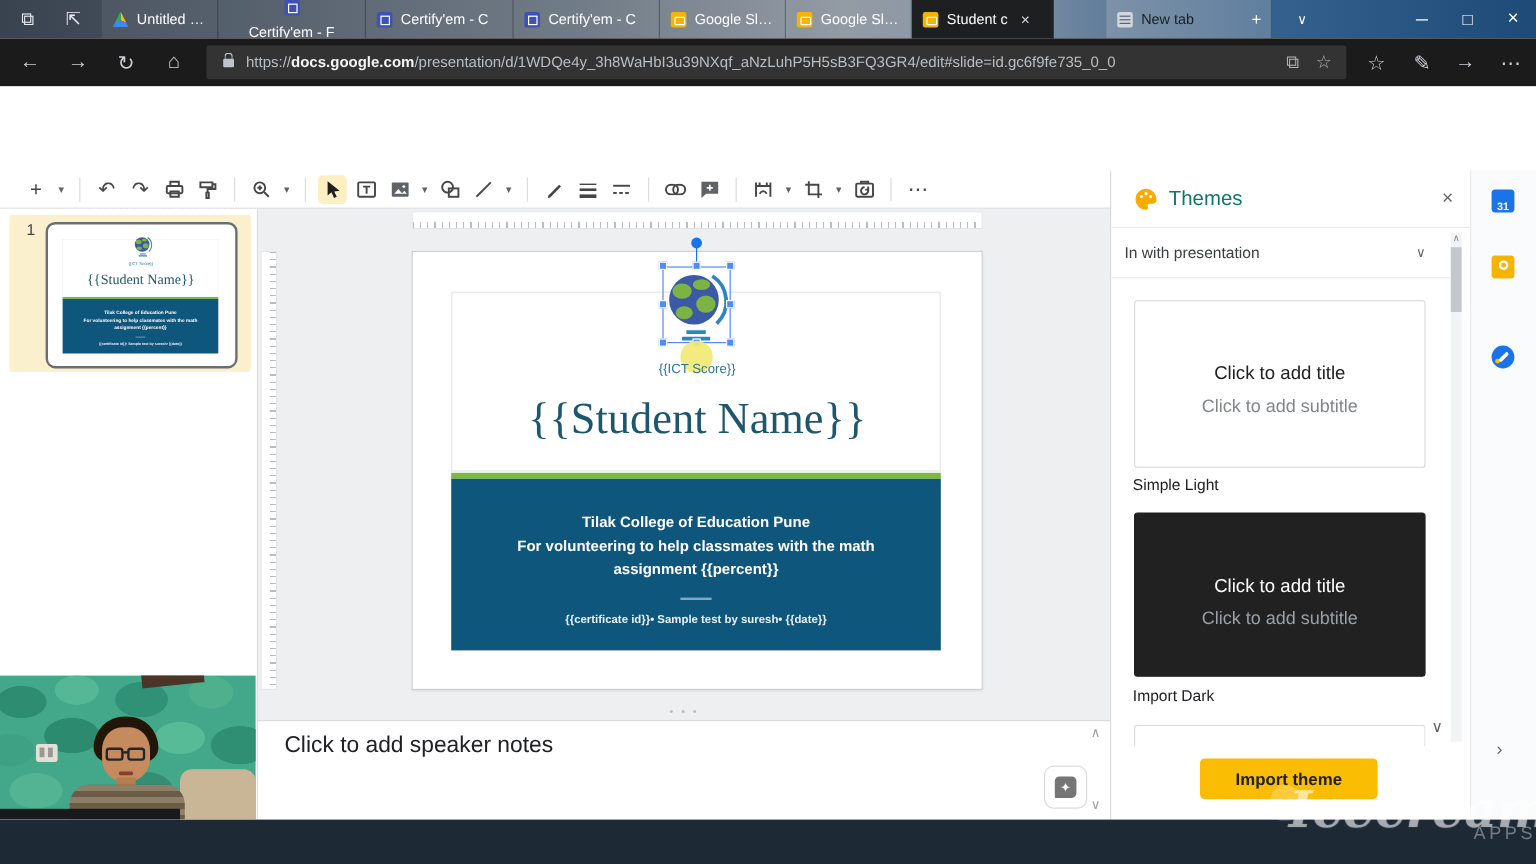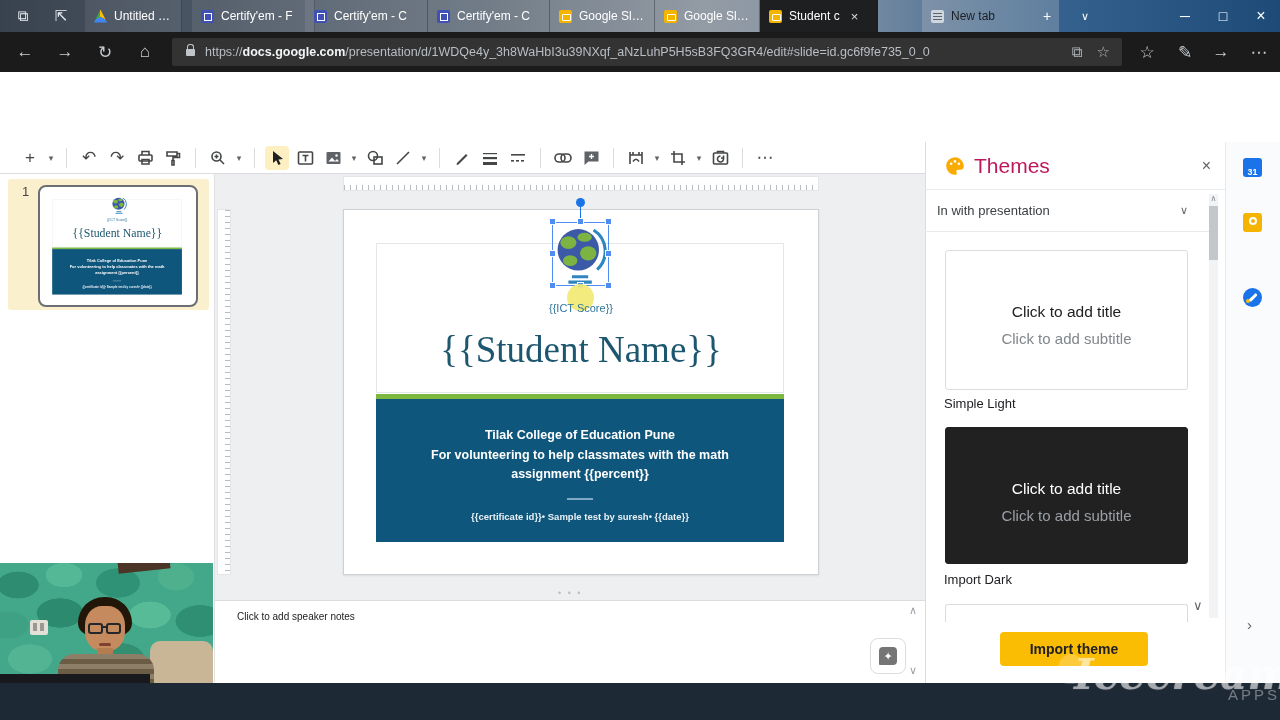--- a/index.html
+++ b/index.html
@@ -239,7 +239,7 @@
       <span class="tico drive"></span>
       <span class="lbl ell">Untitled form</span>
     </div>
-    <div class="tab" style="left:192px;width:123px;">
+    <div class="tab" style="left:182px;width:123px;flex-direction:column;">
       <span class="tico cert"></span>
       <span class="lbl ell">Certify'em - F</span>
     </div>

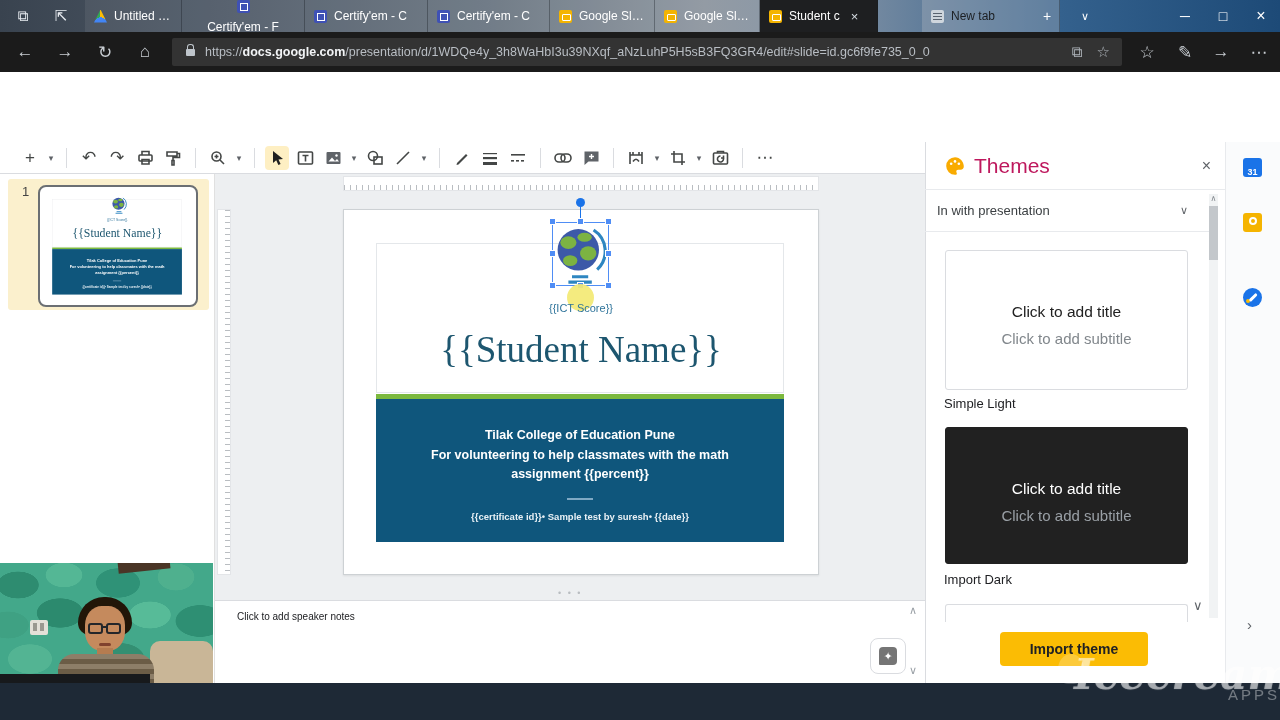--- a/index.html
+++ b/index.html
@@ -110,7 +110,7 @@
   
   .themes{left:925px;top:142px;width:300px;height:541px;background:#fff;border-left:1px solid #dadce0;box-sizing:border-box;}
   .thead{position:absolute;left:925px;top:142px;width:300px;height:48px;display:flex;align-items:center;border-bottom:1px solid #e8eaed;box-sizing:border-box;}
-  .ttitle{font-size:21px;color:#be185d;margin-left:8px;}
+  .ttitle{font-size:17px;color:#0f766e;margin-left:8px;}
   .tclosex{margin-left:auto;margin-right:14px;color:#5f6368;font-size:16px;}
   .tsection{position:absolute;left:925px;top:190px;width:285px;height:42px;display:flex;align-items:center;border-bottom:1px solid #e8eaed;box-sizing:border-box;}
   .tsection .st{font-size:13px;color:#3c4043;margin-left:12px;}

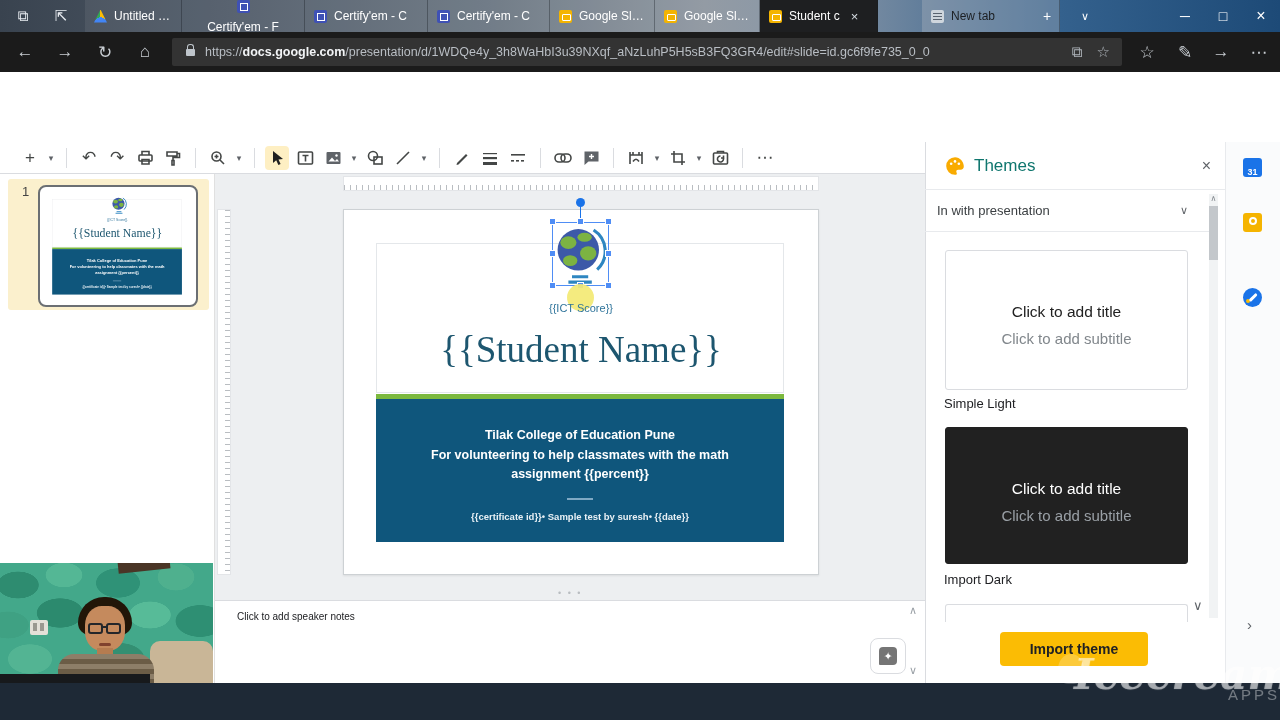--- a/index.html
+++ b/index.html
@@ -143,7 +143,7 @@
   
   .notes{left:215px;top:600px;width:710px;height:83px;background:#fff;border-top:1px solid #dadce0;box-sizing:border-box;}
   .dragdots{position:absolute;left:558px;top:588px;color:#b9bdc1;font-size:9px;letter-spacing:2px;}
-  .notesph{position:absolute;left:237px;top:611px;font-size:10px;color:#202124;}
+  .notesph{position:absolute;left:237px;top:611px;font-size:19px;color:#202124;}
   .explorebtn{position:absolute;left:870px;top:638px;width:34px;height:34px;border:1px solid #dadce0;border-radius:8px;background:#fff;display:flex;align-items:center;justify-content:center;}
   .explorediamond{width:18px;height:18px;background:#757575;border-radius:4px 4px 4px 1px;color:#fff;font-size:11px;display:flex;align-items:center;justify-content:center;}
   .notesarrow{position:absolute;left:909px;color:#9aa0a6;font-size:11px;}

